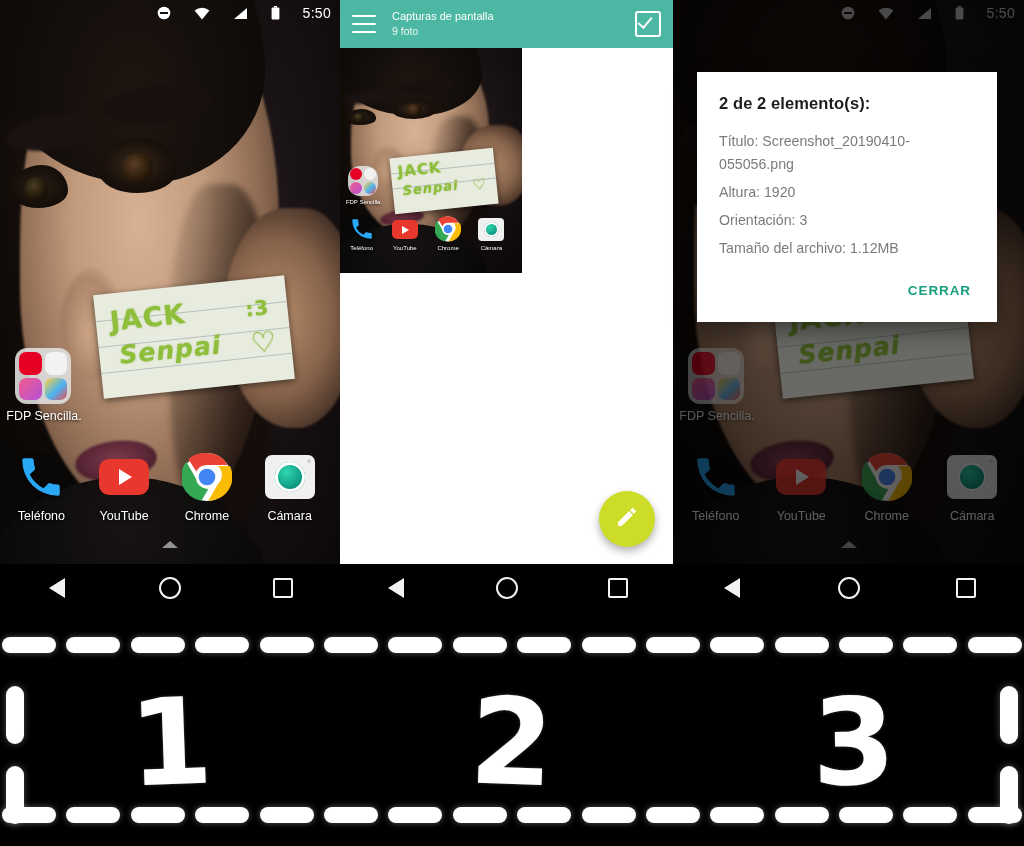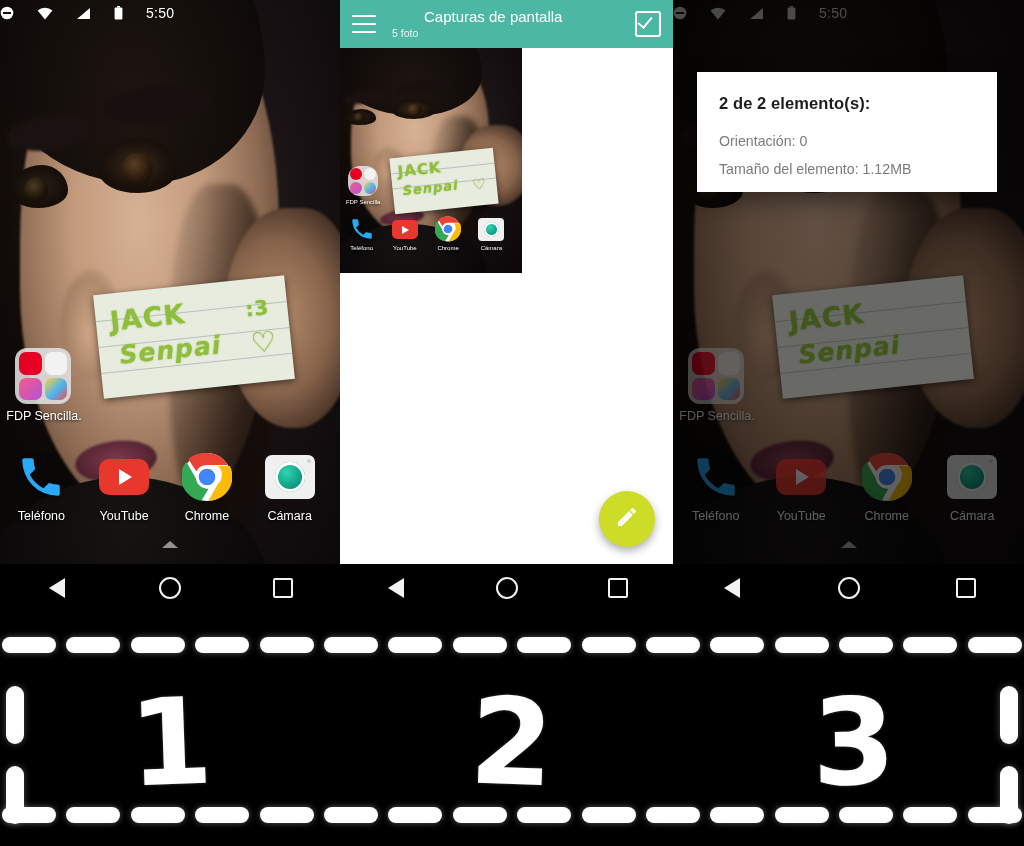--- a/index.html
+++ b/index.html
@@ -67,7 +67,7 @@
 
   
   .statusbar{position:absolute;left:0;right:0;top:0;height:26px;display:flex;
-      align-items:center;gap:23px;padding-right:9px;box-sizing:border-box;
+      align-items:center;justify-content:flex-end;gap:23px;padding-right:9px;box-sizing:border-box;
       color:#fff;font-size:13px;z-index:6;}
   .sb-ic{display:inline-flex;align-items:center;}
   .sb-time{font-size:14px;font-weight:400;letter-spacing:.3px;}

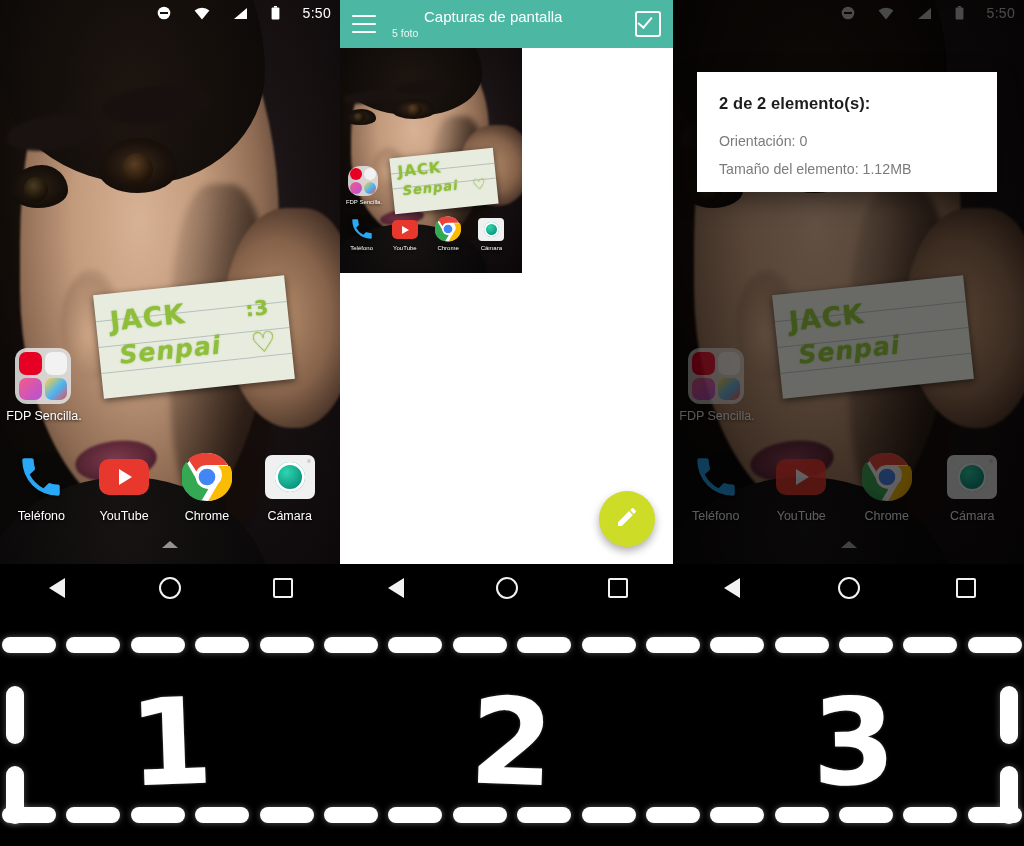--- a/index.html
+++ b/index.html
@@ -119,7 +119,7 @@
   .hamb{width:24px;height:18px;display:flex;flex-direction:column;justify-content:space-between;margin-right:16px;}
   .hamb span{display:block;height:2.4px;background:#fff;border-radius:2px;}
   .apptitle{flex:1;display:flex;flex-direction:column;justify-content:center;line-height:1.05;}
-  .apptitle .t{color:#fff;font-size:15px;font-weight:500;margin-left:32px;}
+  .apptitle .t{color:#fff;font-size:11px;font-weight:500;}
   .apptitle .s{color:#eaf7f3;font-size:10.5px;margin-top:3px;}
   .checkbox{width:22px;height:22px;border:2.4px solid #fff;border-radius:3px;position:relative;}
   .checkbox:after{content:"";position:absolute;left:4px;top:1px;width:6px;height:12px;

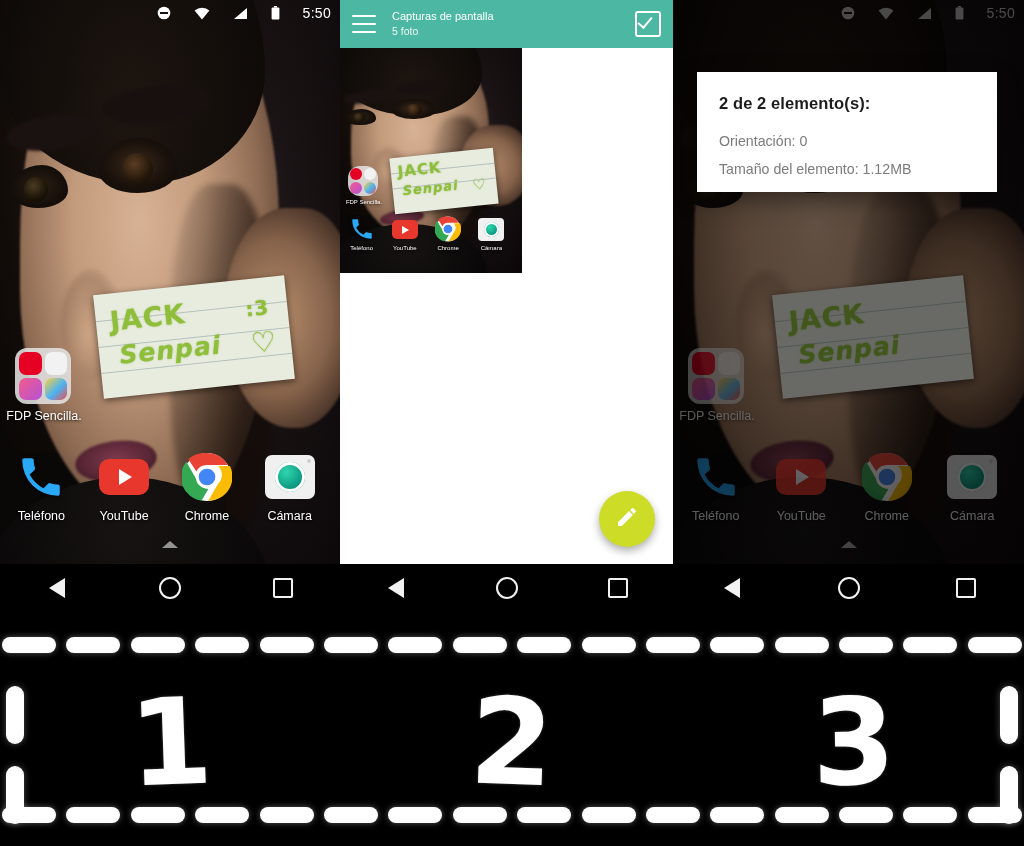--- a/index.html
+++ b/index.html
@@ -292,7 +292,7 @@
         </div>
       <div class="apptitle">
         <div class="t">Capturas de pantalla</div>
-        <div class="s">5 foto</div>
+        <div class="s">9 foto</div>
       </div>
       <div class="checkbox"></div>
     </div>

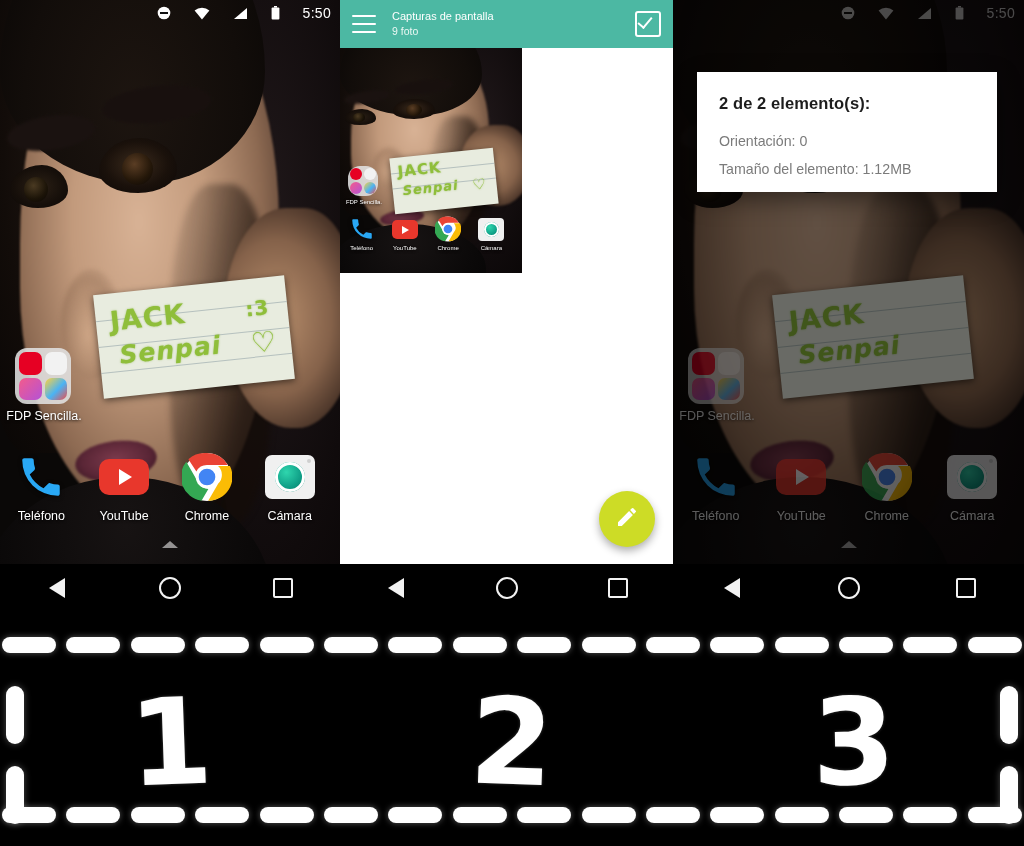--- a/index.html
+++ b/index.html
@@ -514,6 +514,7 @@
 
   <div class="dialog">
     <div class="dlg-title">2 de 2 elemento(s):</div>
+    <p class="dlg-line">Título: Screenshot_20190410-055056.png</p>
     <p class="dlg-line">Orientación: 0</p>
     <p class="dlg-line">Tamaño del elemento: 1.12MB</p>
   </div>

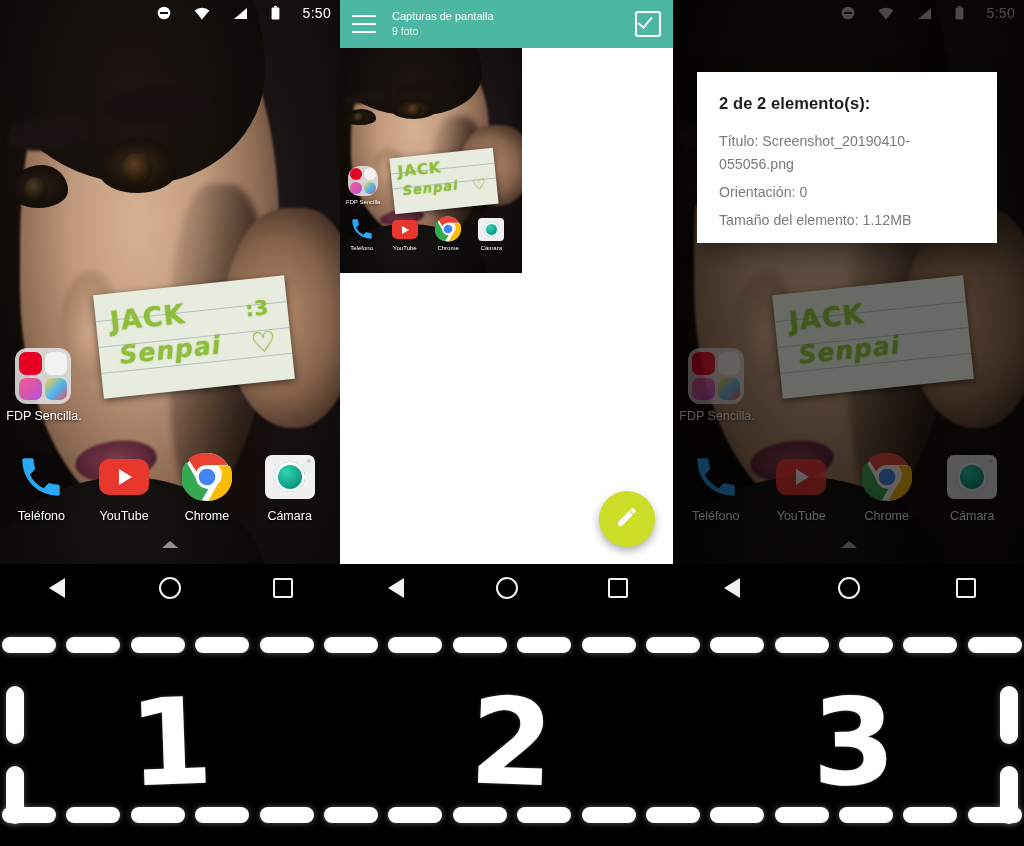--- a/index.html
+++ b/index.html
@@ -515,6 +515,7 @@
   <div class="dialog">
     <div class="dlg-title">2 de 2 elemento(s):</div>
     <p class="dlg-line">Título: Screenshot_20190410-055056.png</p>
+    <p class="dlg-line">Altura: 1920</p>
     <p class="dlg-line">Orientación: 0</p>
     <p class="dlg-line">Tamaño del elemento: 1.12MB</p>
   </div>

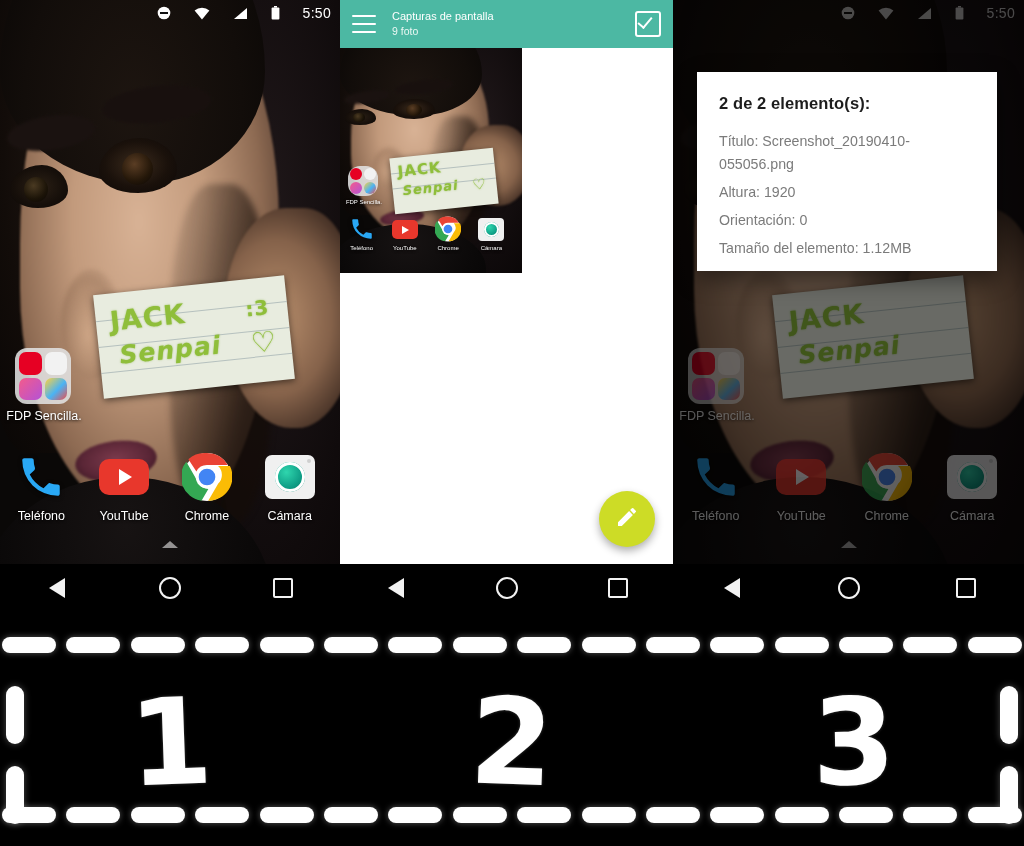--- a/index.html
+++ b/index.html
@@ -516,7 +516,7 @@
     <div class="dlg-title">2 de 2 elemento(s):</div>
     <p class="dlg-line">Título: Screenshot_20190410-055056.png</p>
     <p class="dlg-line">Altura: 1920</p>
-    <p class="dlg-line">Orientación: 0</p>
+    <p class="dlg-line">Orientación: 3</p>
     <p class="dlg-line">Tamaño del elemento: 1.12MB</p>
   </div>
 

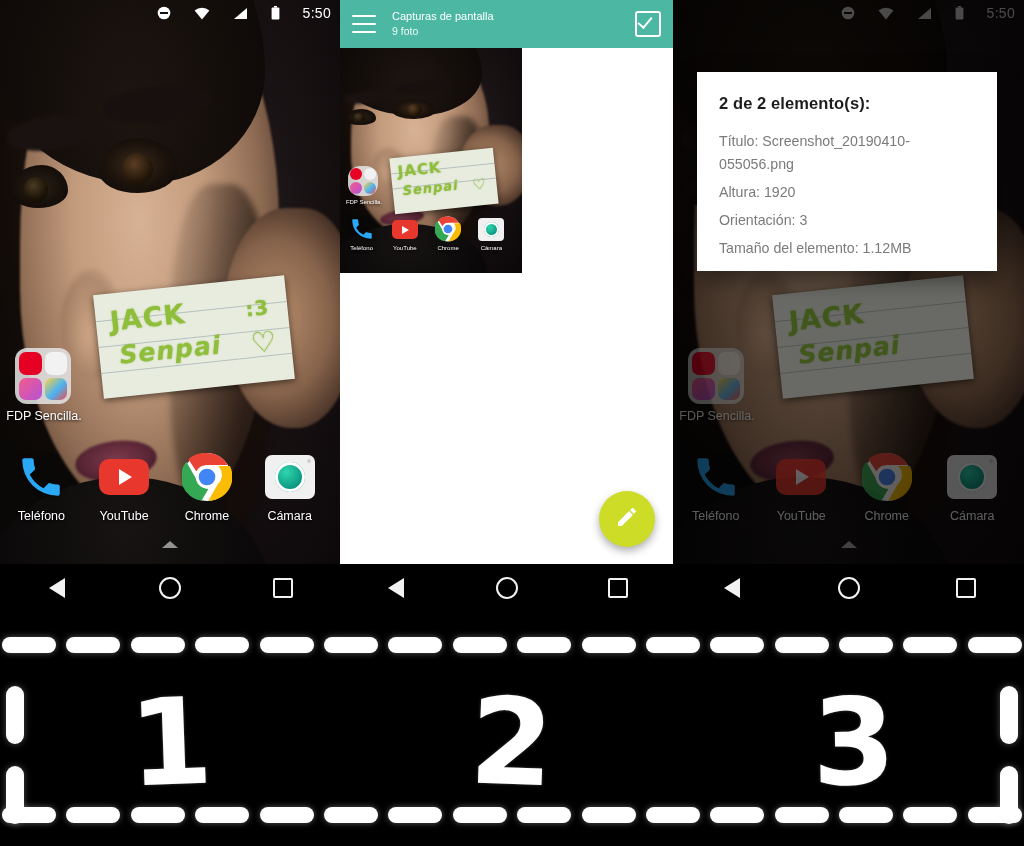--- a/index.html
+++ b/index.html
@@ -517,7 +517,7 @@
     <p class="dlg-line">Título: Screenshot_20190410-055056.png</p>
     <p class="dlg-line">Altura: 1920</p>
     <p class="dlg-line">Orientación: 3</p>
-    <p class="dlg-line">Tamaño del elemento: 1.12MB</p>
+    <p class="dlg-line">Tamaño del archivo: 1.12MB</p>
   </div>
 
   <div class="film">

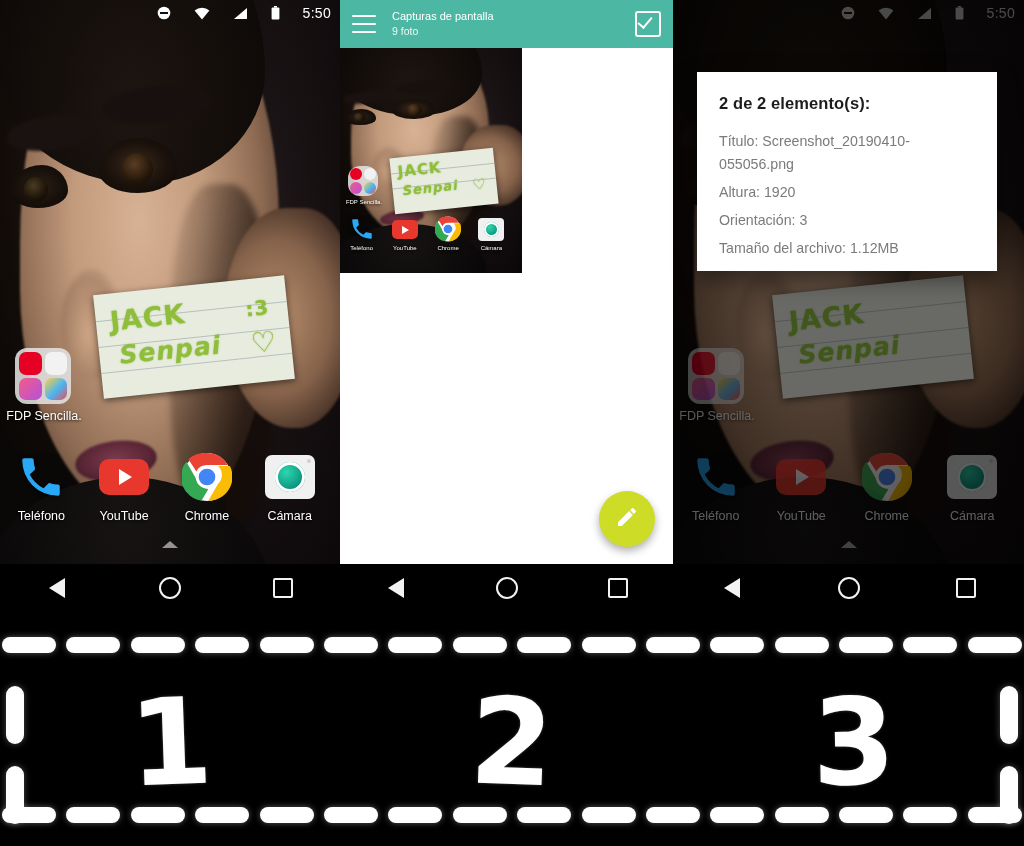--- a/index.html
+++ b/index.html
@@ -518,6 +518,9 @@
     <p class="dlg-line">Altura: 1920</p>
     <p class="dlg-line">Orientación: 3</p>
     <p class="dlg-line">Tamaño del archivo: 1.12MB</p>
+    <div class="dlg-actions">
+      <button class="dlg-btn">CERRAR</button>
+    </div>
   </div>
 
   <div class="film">

